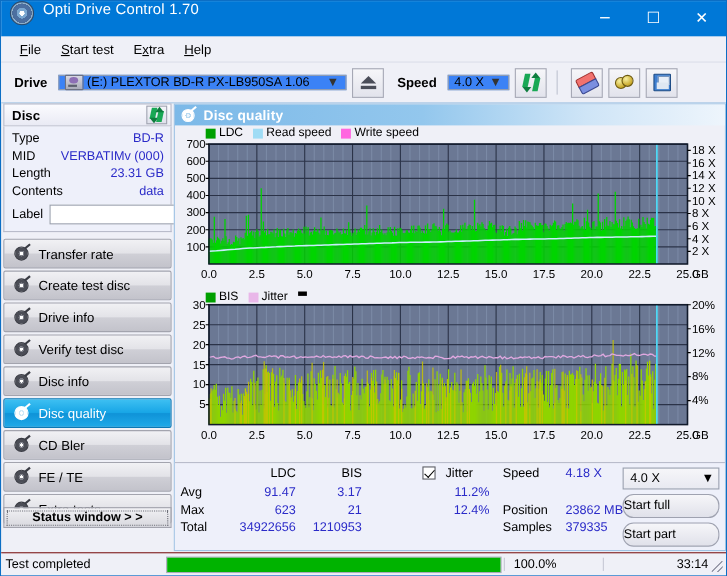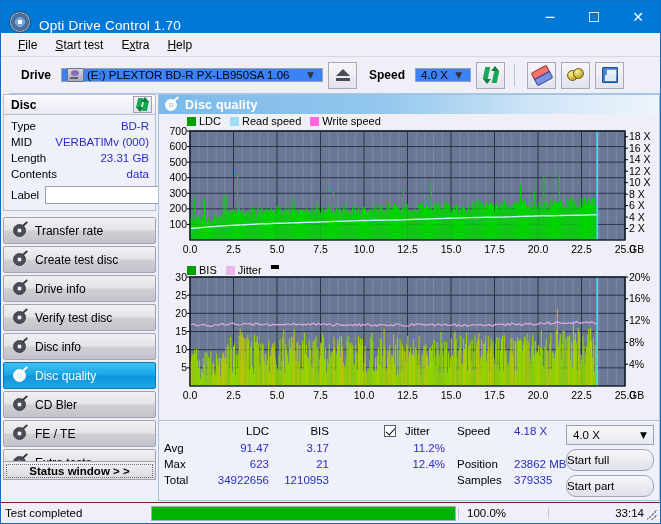--- a/index.html
+++ b/index.html
@@ -23,7 +23,7 @@
     height: 32px;
     background: #0078d7;
     display: flex;
-    align-items: flex-end;
+    align-items: flex-start;
     position: relative;
   }
   #titlebar .appicon {

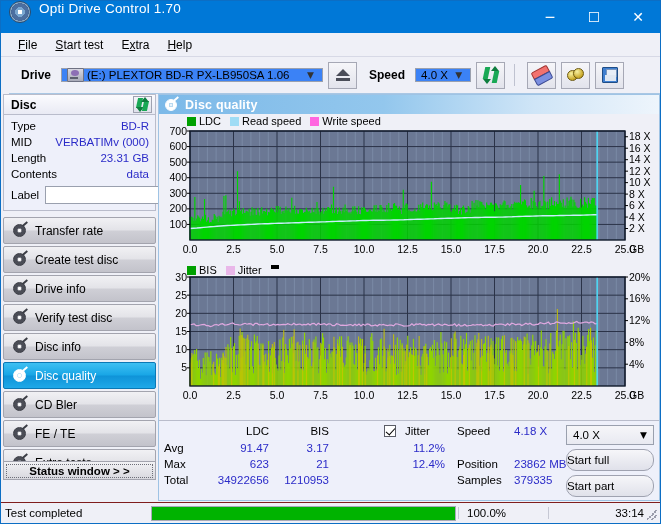--- a/index.html
+++ b/index.html
@@ -78,7 +78,6 @@
     padding: 0 6px;
     border-bottom: 1px solid #a9c7e4;
     gap: 0;
-    margin-left: 8px;
   }
   .tb-label { font-size: 12px; font-weight: bold; color: #000; margin: 0 10px 0 6px; }
   .tb-label.speed { margin-left: 12px; }

